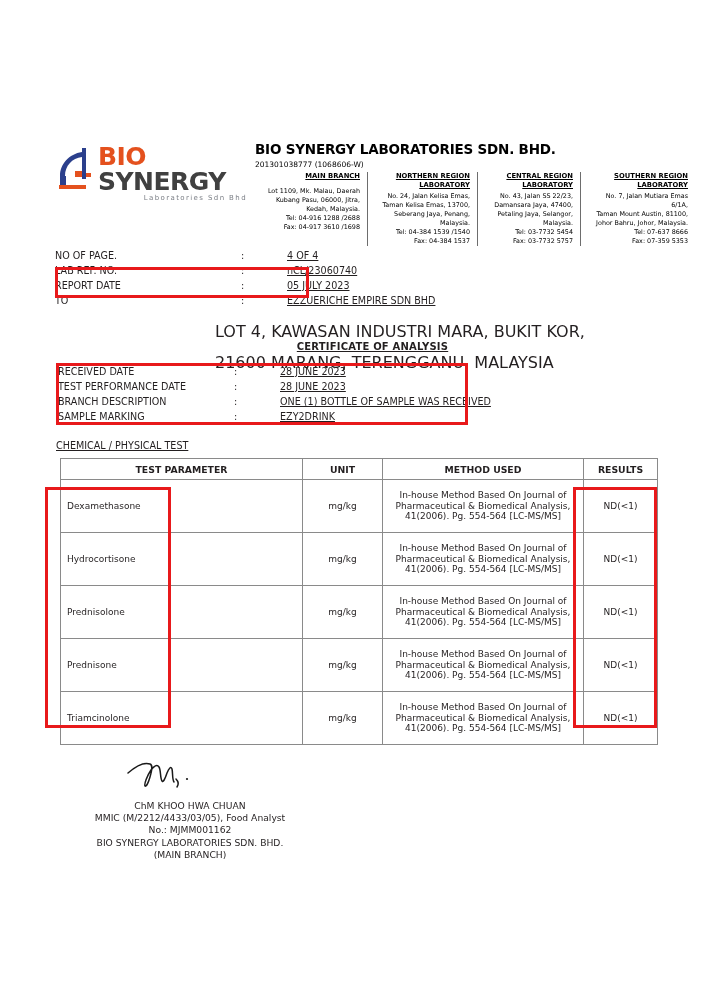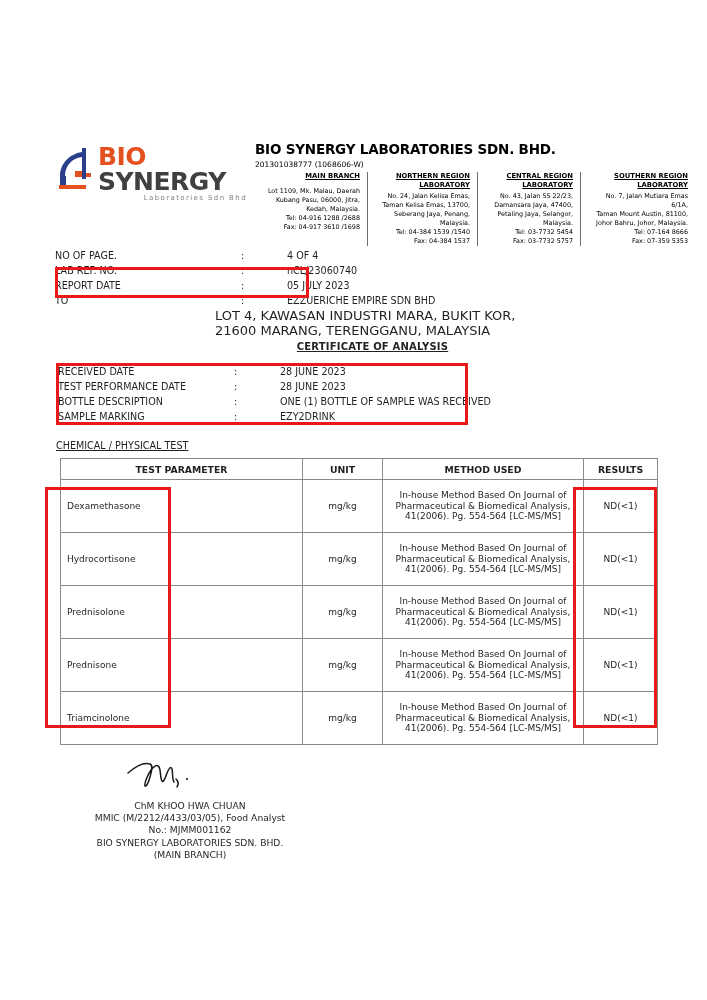--- a/index.html
+++ b/index.html
@@ -197,7 +197,7 @@
             <div>No. 7, Jalan Mutiara Emas 6/1A,</div>
             <div>Taman Mount Austin, 81100,</div>
             <div>Johor Bahru, Johor, Malaysia.</div>
-            <div>Tel: 07-164 8666</div>
+            <div>Tel: 07-637 8666</div>
             <div>Fax: 07-359 5353</div>
           </div>
         </div>

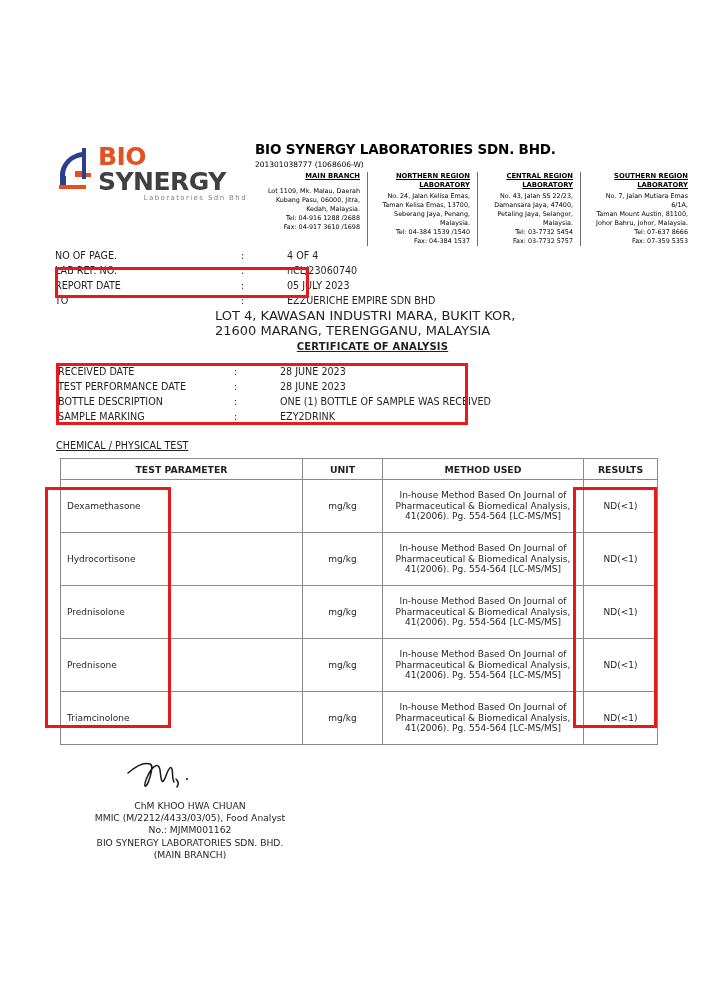--- a/index.html
+++ b/index.html
@@ -67,7 +67,7 @@
   .meta-row { display: flex; font-size: 9.6px; line-height: 15px; height: 15px; gap: 36px; }
   .meta-label { width: 150px; flex: 0 0 150px; }
   .meta-colon { width: 10px; flex: 0 0 10px; }
-  .meta-value { flex: 1; white-space: nowrap; }
+  .meta-value { flex: 1; white-space: nowrap; text-decoration: underline; }
   .meta-cont { margin-left: 160px; font-size: 13px; line-height: 15px; height: 15px; white-space: nowrap; }
 
   .coa-title {

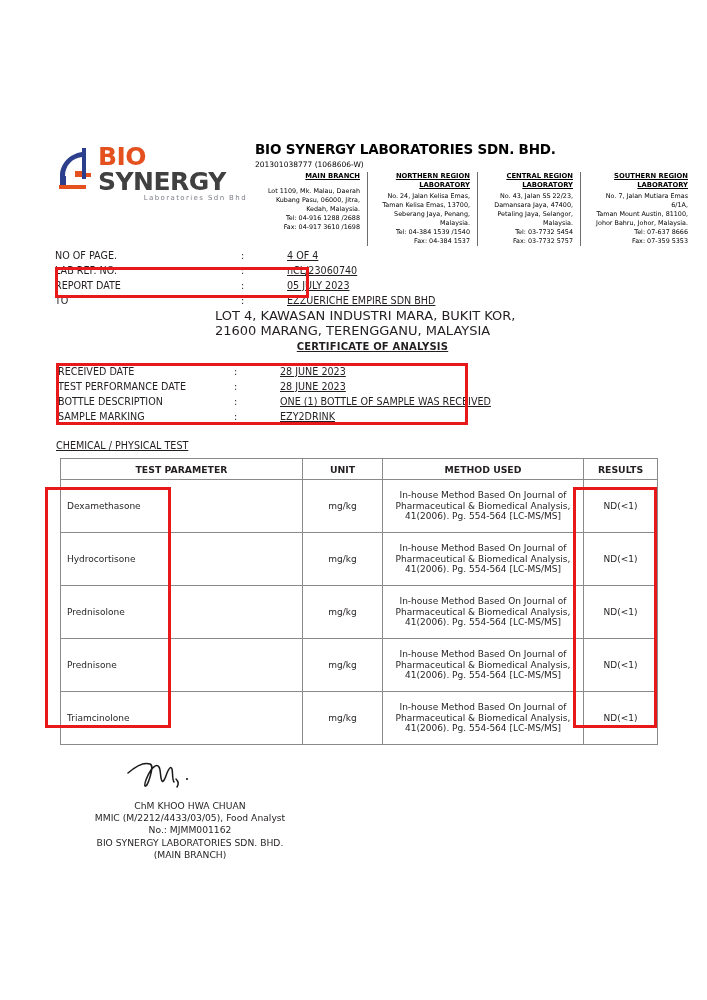--- a/index.html
+++ b/index.html
@@ -68,7 +68,7 @@
   .meta-label { width: 150px; flex: 0 0 150px; }
   .meta-colon { width: 10px; flex: 0 0 10px; }
   .meta-value { flex: 1; white-space: nowrap; text-decoration: underline; }
-  .meta-cont { margin-left: 160px; font-size: 13px; line-height: 15px; height: 15px; white-space: nowrap; }
+  .meta-cont { margin-left: 160px; font-size: 16px; line-height: 15px; height: 15px; white-space: nowrap; margin-top: 16px; }
 
   .coa-title {
     position: absolute; left: 0; right: 0; top: 341px;

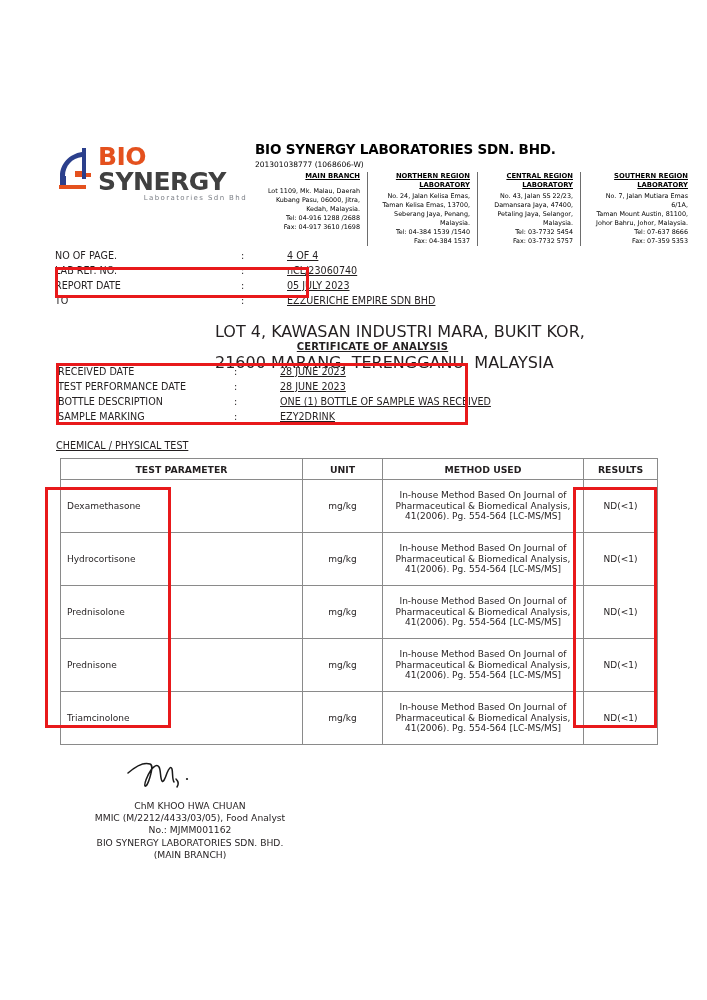--- a/index.html
+++ b/index.html
@@ -245,7 +245,7 @@
       <span class="meta-value">28 JUNE 2023</span>
     </div>
     <div class="meta-row">
-      <span class="meta-label">BOTTLE DESCRIPTION</span>
+      <span class="meta-label">BRANCH DESCRIPTION</span>
       <span class="meta-colon">:</span>
       <span class="meta-value">ONE (1) BOTTLE OF SAMPLE WAS RECEIVED</span>
     </div>

